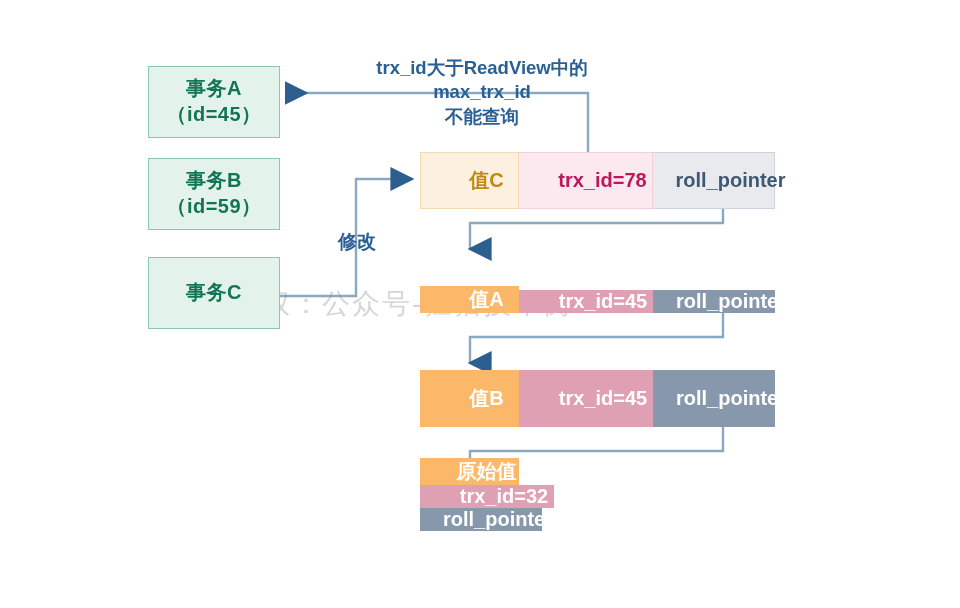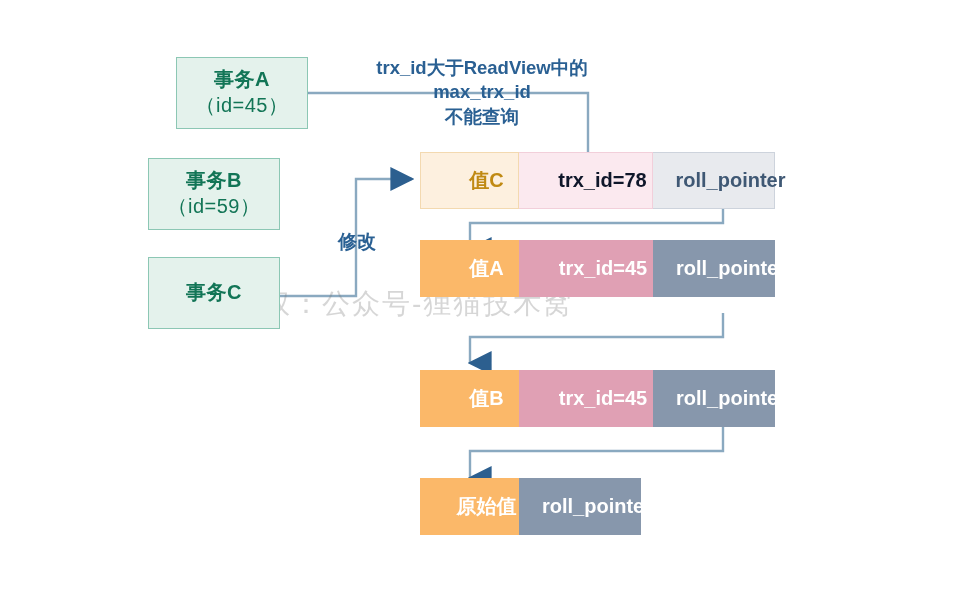--- a/index.html
+++ b/index.html
@@ -51,7 +51,7 @@
   }
   .txn-box .ln2 { font-weight: normal; }
 
-  #txn-a { left: 148px; top: 57px; margin-left: 28px; }
+  #txn-a { left: 148px; top: 66px; }
   #txn-b { left: 148px; top: 158px; }
   #txn-c { left: 148px; top: 257px; }
 

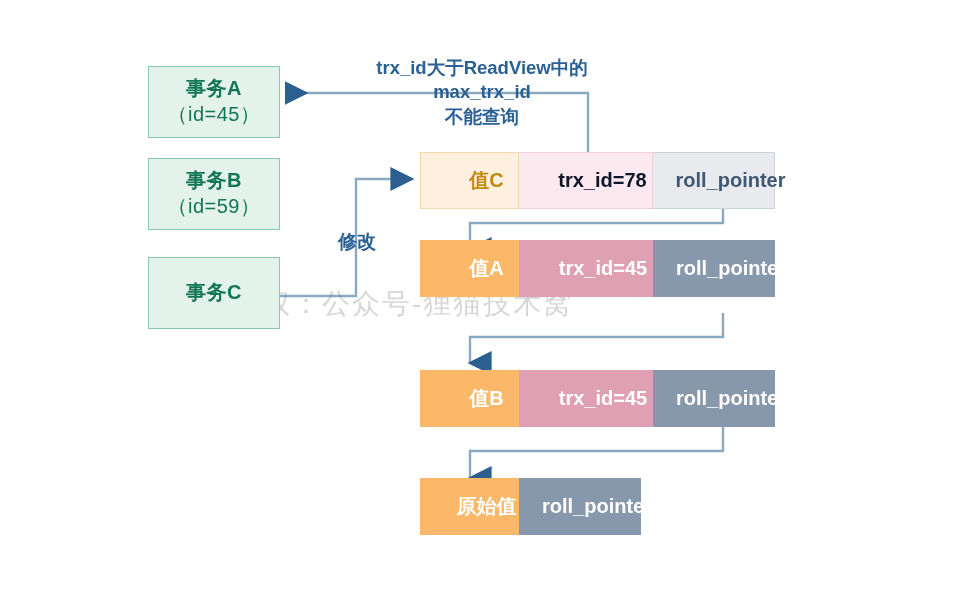--- a/index.html
+++ b/index.html
@@ -49,7 +49,7 @@
     line-height: 1.28;
     letter-spacing: .5px;
   }
-  .txn-box .ln2 { font-weight: normal; }
+  .txn-box .ln2 { font-weight: bold; }
 
   #txn-a { left: 148px; top: 66px; }
   #txn-b { left: 148px; top: 158px; }

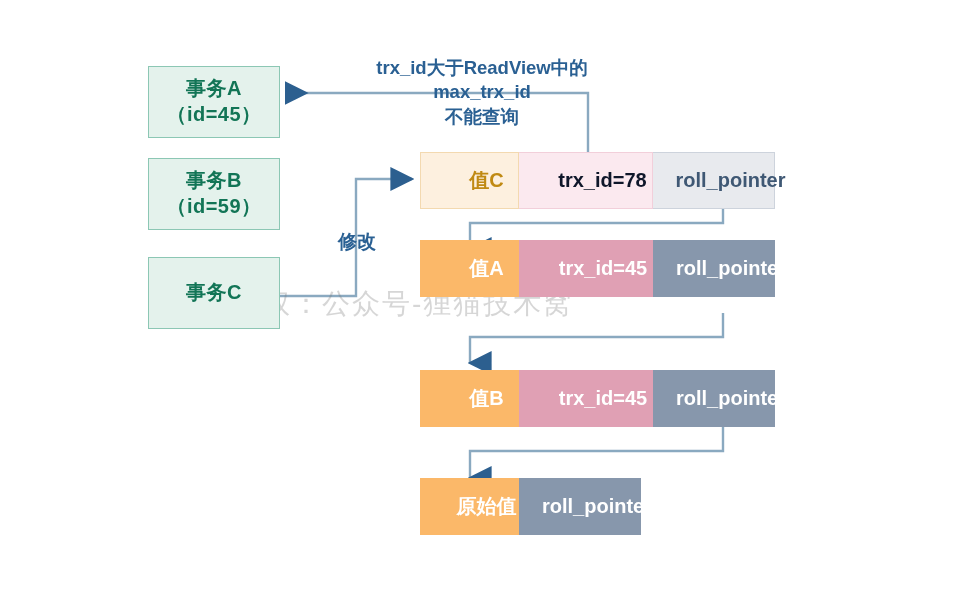--- a/index.html
+++ b/index.html
@@ -81,7 +81,7 @@
   
   #row-1 { top: 152px; }
   #row-1 .cell.val  { background: #fdf0df; color: #c08a13; border: 1px solid #f3d9b0; }
-  #row-1 .cell.trx  { background: #fbe9ef; color: #0f172a; border: 1px solid #f2cfda; border-left: none; }
+  #row-1 .cell.trx  { background: #fbe9ef; color: #be185d; border: 1px solid #f2cfda; border-left: none; }
   #row-1 .cell.roll { background: #e8eaee; color: #3f5874; border: 1px solid #cdd3dc; border-left: none; }
 
   

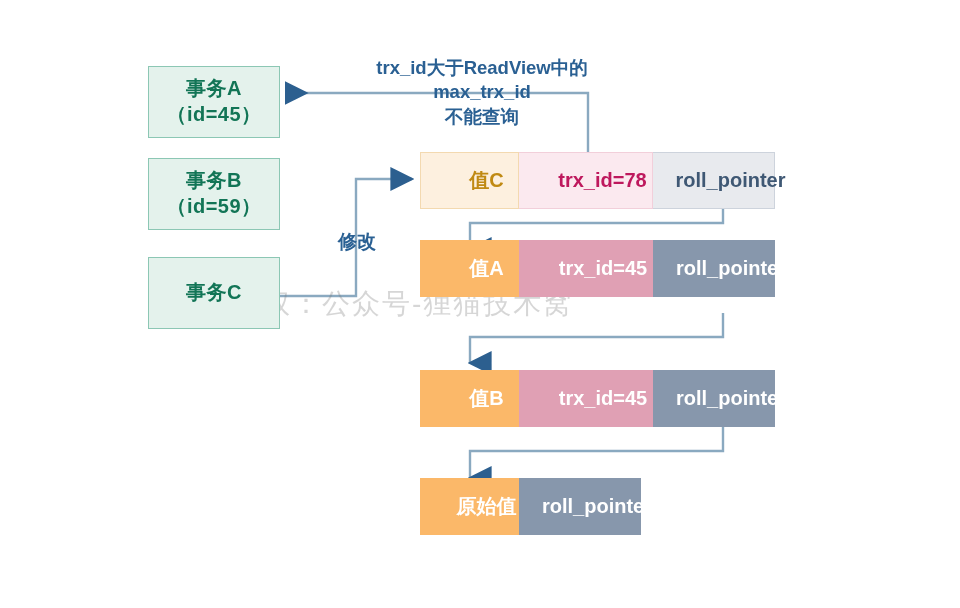--- a/index.html
+++ b/index.html
@@ -89,7 +89,7 @@
   .ver-row.solid .cell.trx  { background: #e0a0b4; color: #ffffff; }
   .ver-row.solid .cell.roll { background: #8797ac; color: #ffffff; }
 
-  #row-2 { top: 240px; }
+  #row-2 { top: 256px; align-items: flex-end; }
   #row-3 { top: 370px; }
   #row-4 { top: 478px; }
 

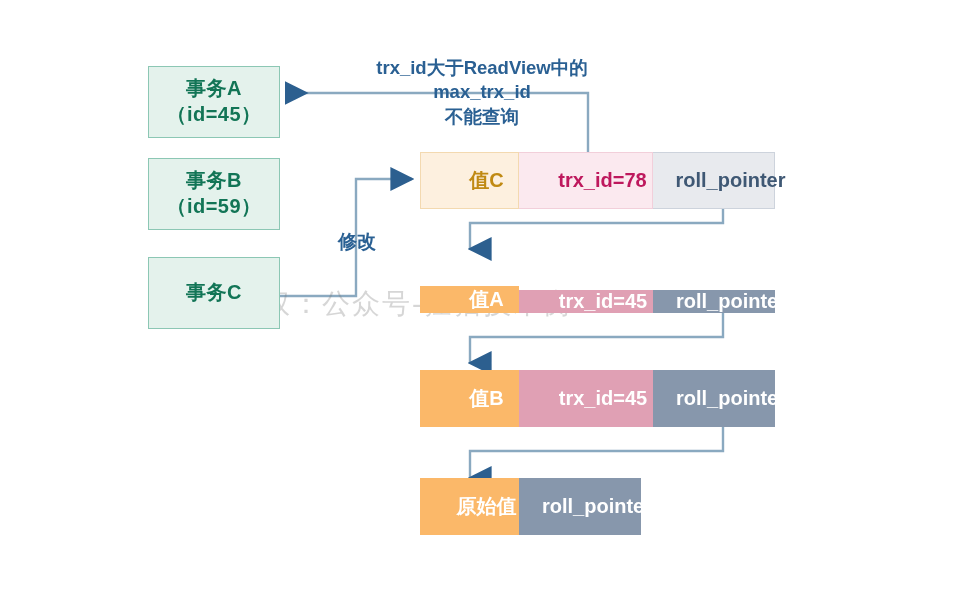--- a/index.html
+++ b/index.html
@@ -91,7 +91,7 @@
 
   #row-2 { top: 256px; align-items: flex-end; }
   #row-3 { top: 370px; }
-  #row-4 { top: 478px; }
+  #row-4 { top: 458px; flex-direction: column; }
 
   
   .note {

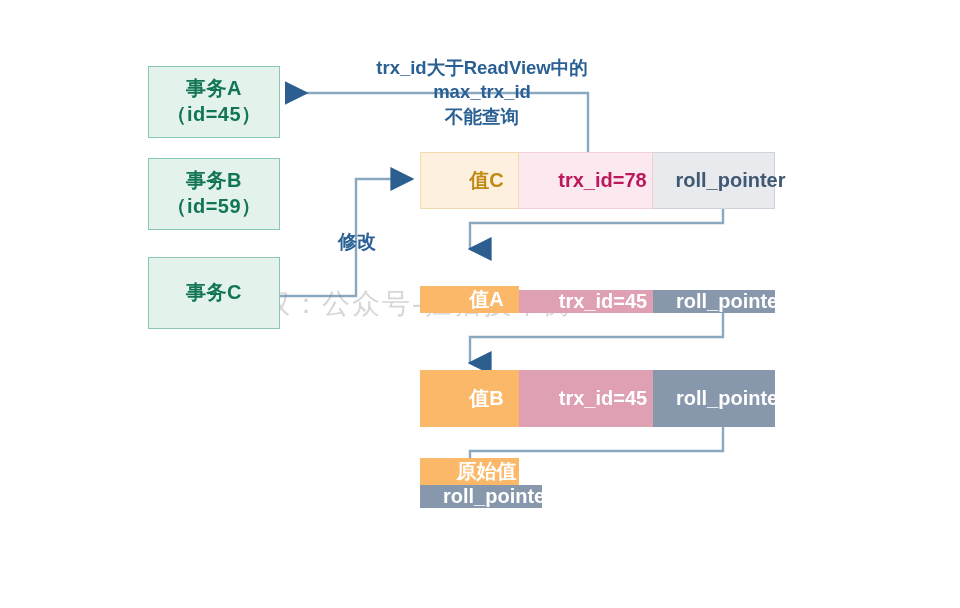--- a/index.html
+++ b/index.html
@@ -197,6 +197,7 @@
 
   <div class="ver-row solid" id="row-4">
     <div class="cell val">原始值</div>
+    <div class="cell trx">trx_id=32</div>
     <div class="cell roll">roll_pointer</div>
   </div>
 

